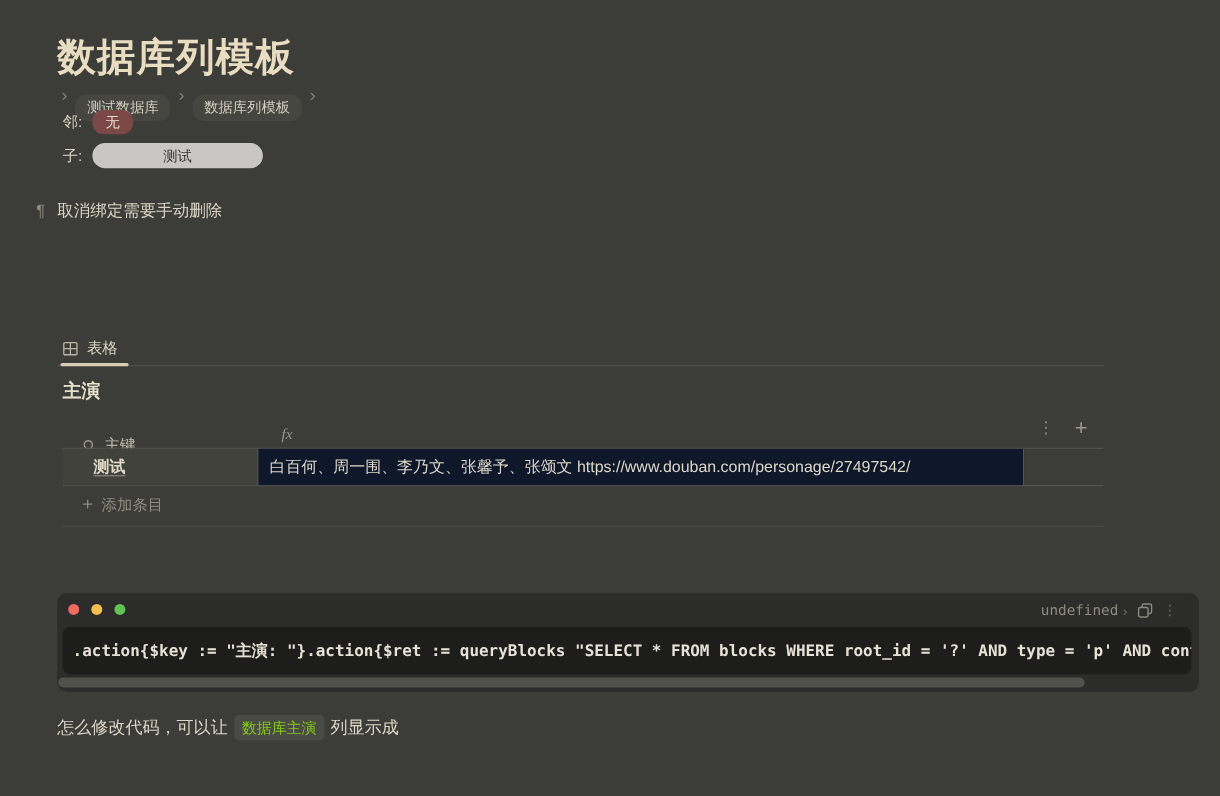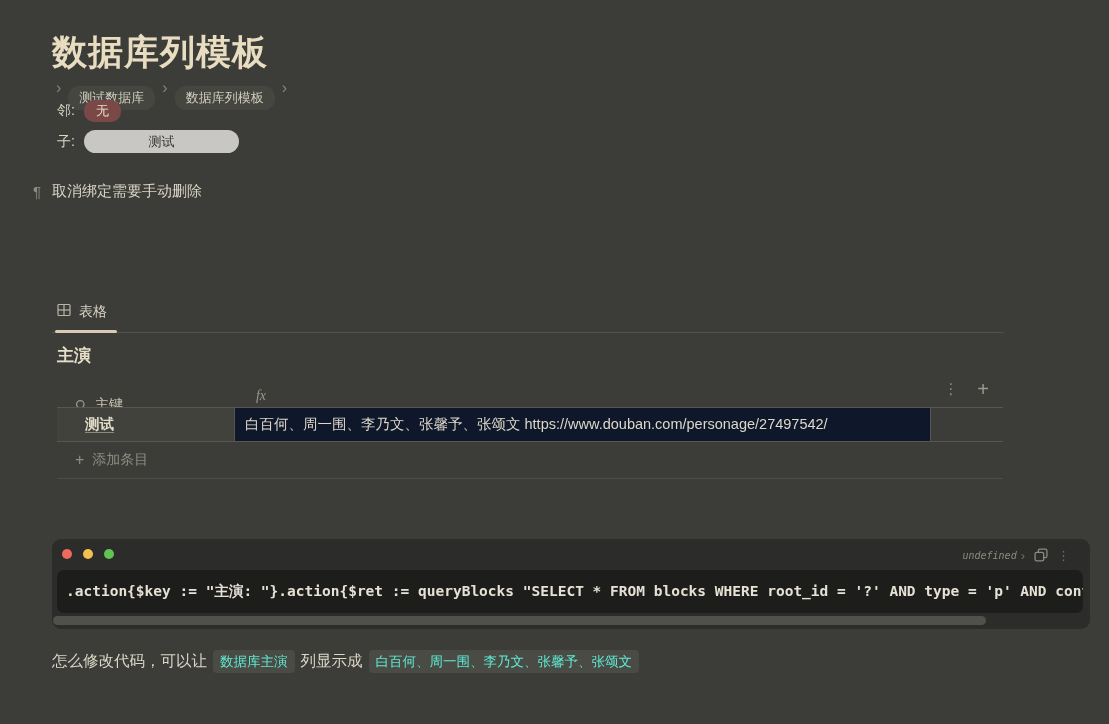--- a/index.html
+++ b/index.html
@@ -32,7 +32,7 @@
   
   .db { position:absolute; left:52px; top:303px; width:952px; height:176px; }
   .db-tab { position:absolute; left:5px; top:0; height:27px; display:flex;
-    align-items:flex-start; gap:8px; font-size:14px; color:#d8d3c3; cursor:pointer; }
+    align-items:center; gap:8px; font-size:14px; color:#d8d3c3; cursor:pointer; }
   .db-tab .icon { color:#b9b5a6; display:flex; }
   .db-tab-underline { position:absolute; left:3px; top:27px; width:62px; height:3px;
     background:#d9ccb2; border-radius:2px; z-index:2; }

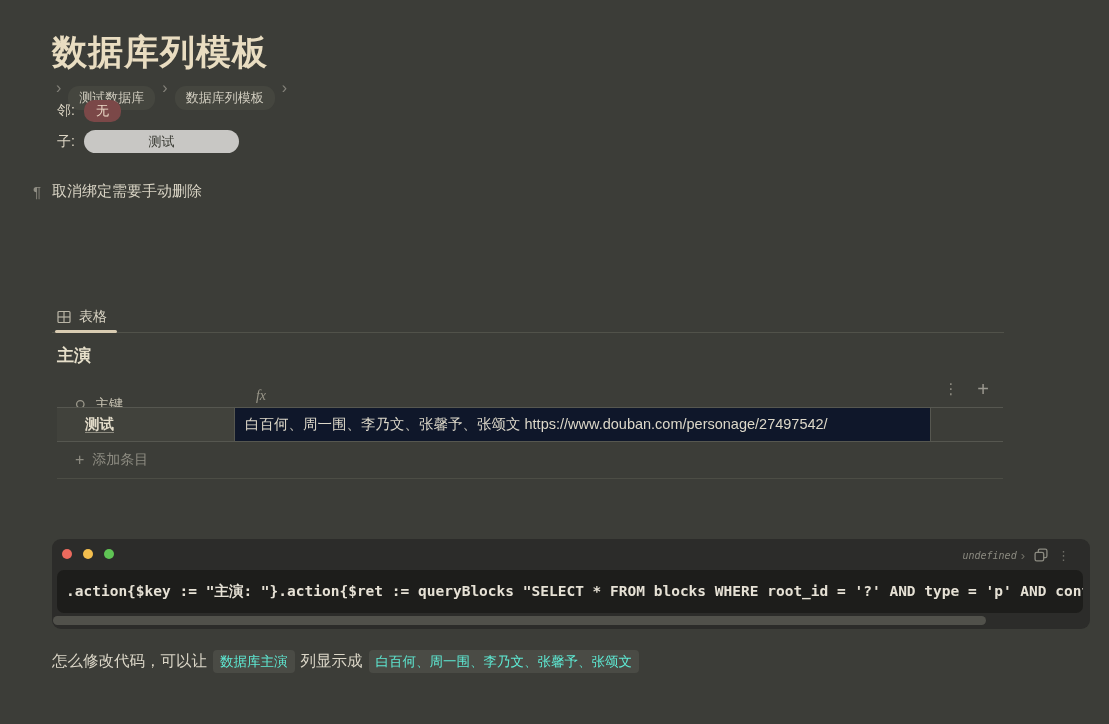--- a/index.html
+++ b/index.html
@@ -76,7 +76,7 @@
   .code-head-right { position:absolute; right:20px; top:5px; height:22px; display:flex;
     align-items:center; gap:9px; }
   .code-lang { font-family:"DejaVu Sans Mono","Liberation Mono",monospace;
-    font-size:10px; color:#8c8b81; cursor:pointer;font-style:italic; }
+    font-size:13px; color:#8c8b81; cursor:pointer; }
   .code-lang-chevron { color:#6f6e66; font-size:13px; margin-left:-5px; }
   .copy-icon { color:#8c8b81; display:flex; cursor:pointer; }
   .code-more { color:#6f6e66; font-size:13px; cursor:pointer; }

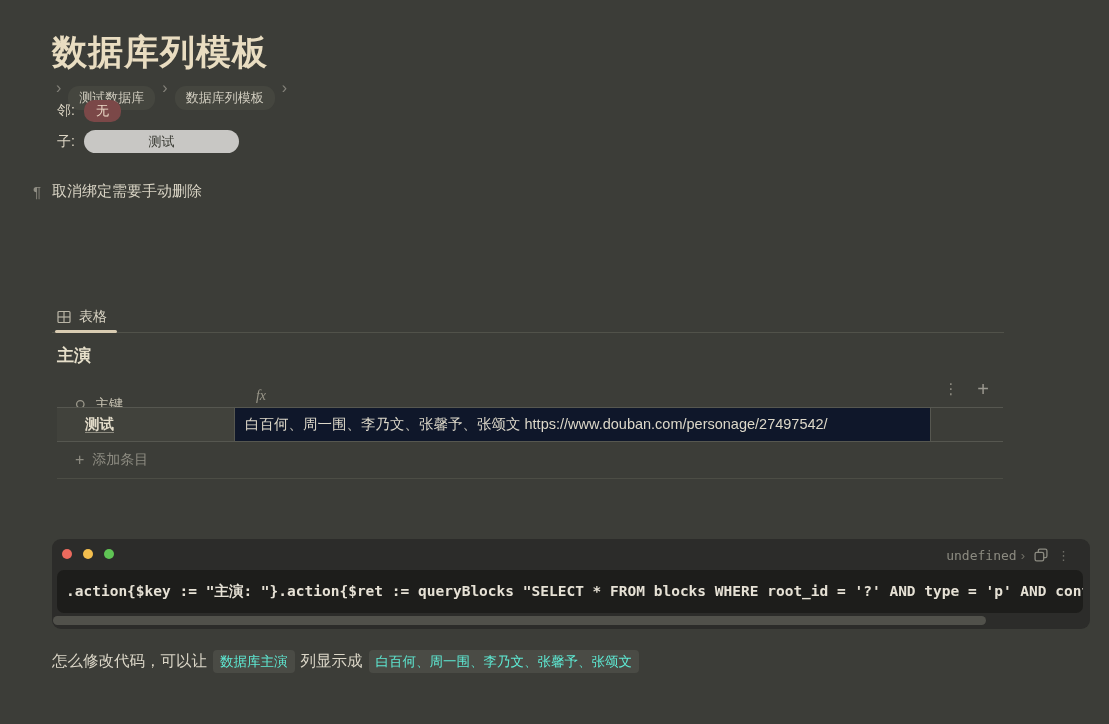--- a/index.html
+++ b/index.html
@@ -90,7 +90,7 @@
   
   .question { position:absolute; left:52px; top:650px; display:flex; align-items:center;
     gap:6px; font-size:15.5px; color:#dcd7c8; white-space:nowrap;text-align:center; }
-  .inline-code { background:#4a4b45; color:#5eead4; border-radius:4px; padding:2.5px 7px;
+  .inline-code { background:#4a4b45; color:#84cc16; border-radius:4px; padding:2.5px 7px;
     font-size:13.5px; }
 </style>
 </head>

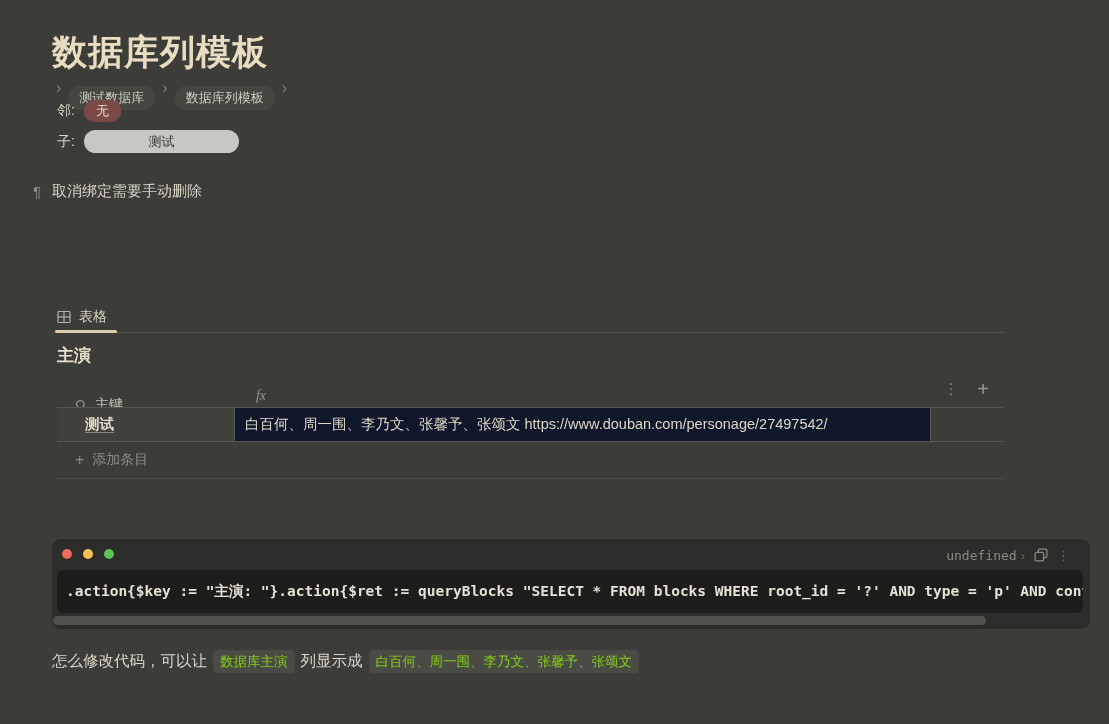--- a/index.html
+++ b/index.html
@@ -195,7 +195,6 @@
   <span>怎么修改代码，可以让</span>
   <span class="inline-code">数据库主演</span>
   <span>列显示成</span>
-  <span class="inline-code">白百何、周一围、李乃文、张馨予、张颂文</span>
 </div>
 
 </body></html>

